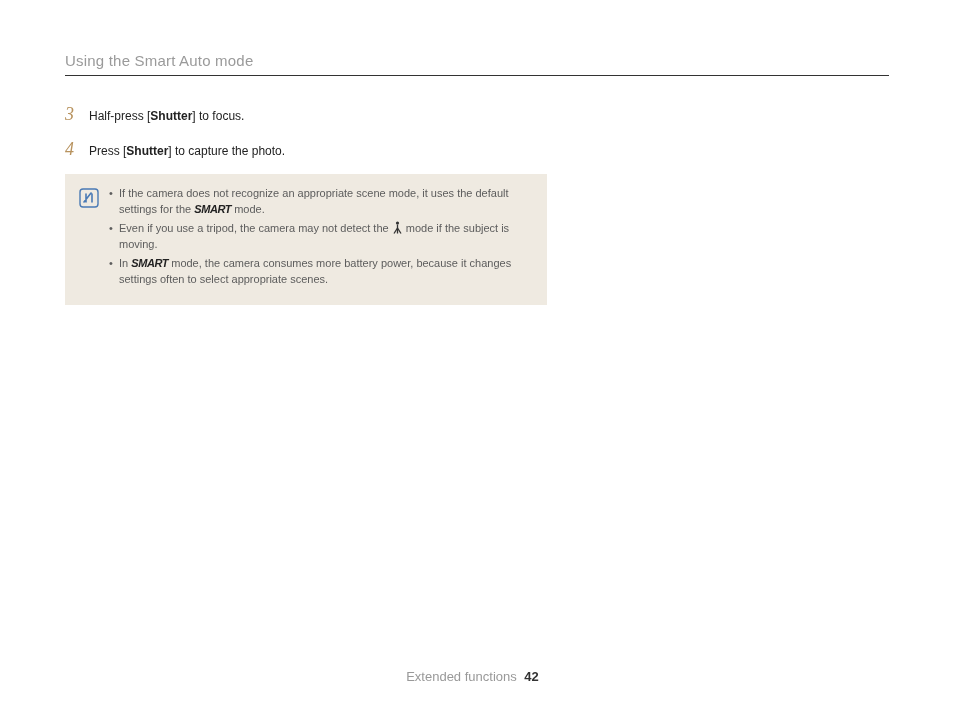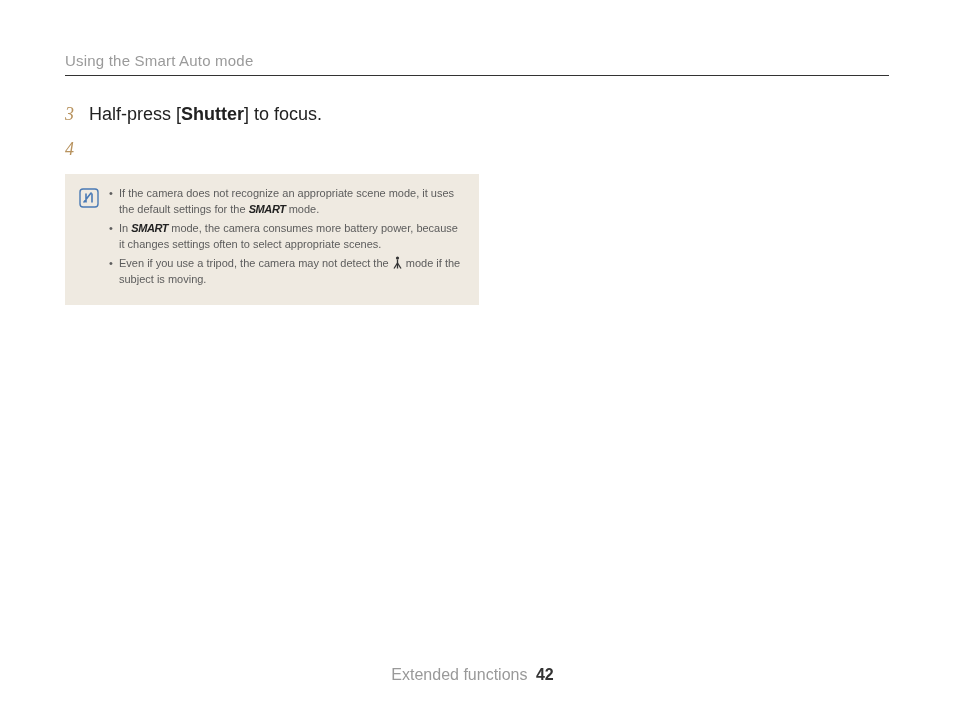--- a/index.html
+++ b/index.html
@@ -35,7 +35,7 @@
       min-width: 14px;
     }
     .step-text {
-      font-size: 18px;
+      font-size: 12px;
       color: #222;
       font-weight: 300;
     }

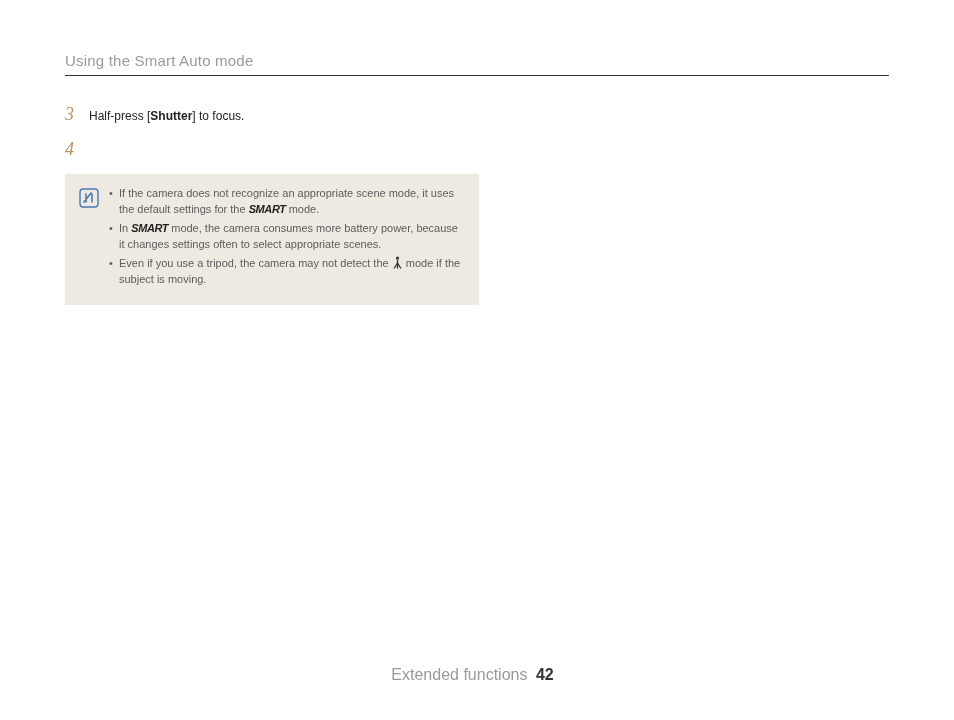--- a/index.html
+++ b/index.html
@@ -114,6 +114,9 @@
 
 <div class="step">
   <span class="step-num">4</span>
+  <span class="step-text">
+    <span>Press [</span><strong>Shutter</strong><span>] to capture the photo.</span>
+  </span>
 </div>
 
 <div class="notebox">

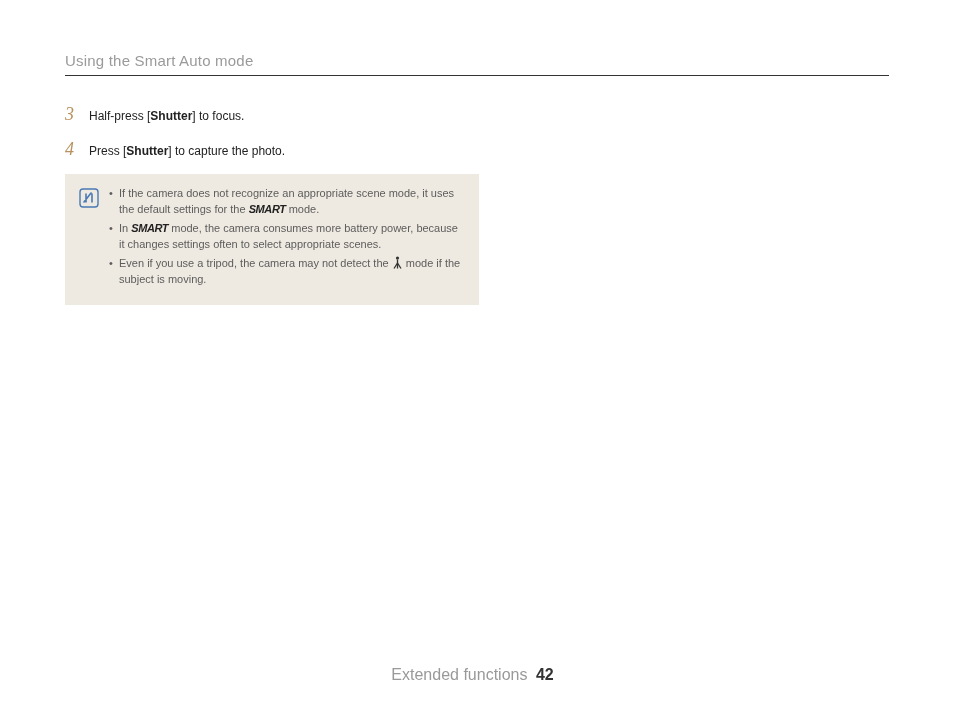--- a/index.html
+++ b/index.html
@@ -44,7 +44,7 @@
       background: #efeae1;
       margin-top: 10px;
       padding: 12px 14px 14px 14px;
-      width: 414px;
+      width: 482px;
       display: flex;
       gap: 10px;
       align-items: flex-start;

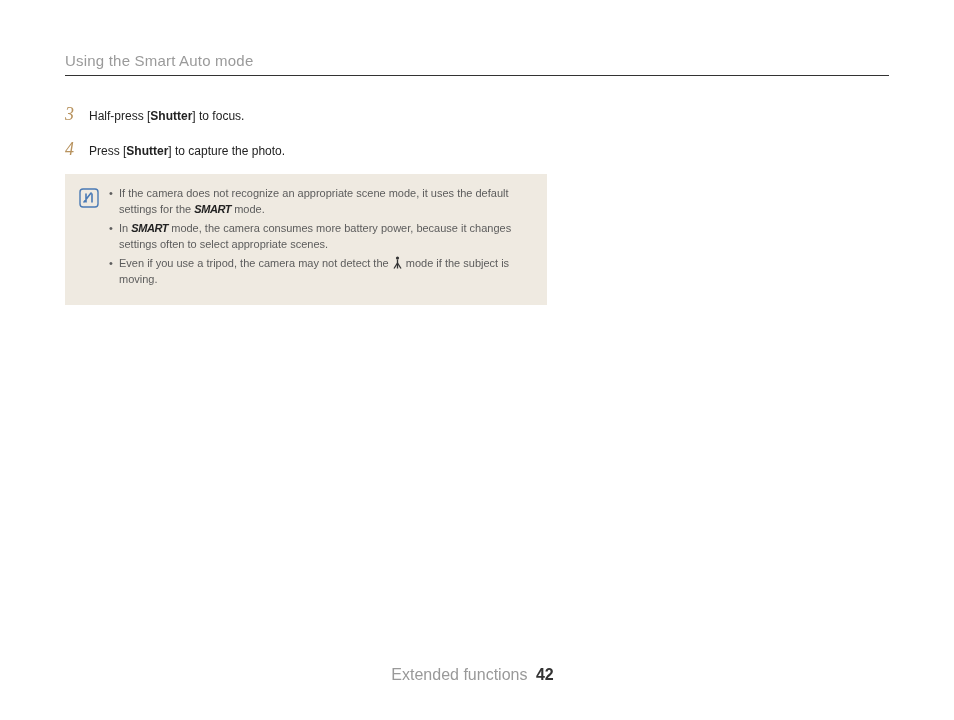--- a/index.html
+++ b/index.html
@@ -133,11 +133,6 @@
       <span> mode.</span>
     </li>
     <li>
-      <span>In </span>
-      <span class="smart-label">SMART</span>
-      <span> mode, the camera consumes more battery power, because it changes settings often to select appropriate scenes.</span>
-    </li>
-    <li>
       <span>Even if you use a tripod, the camera may not detect the </span>
       <span class="tripod-icon">
         <svg viewBox="0 0 11 13" width="11" height="13">
@@ -150,6 +145,11 @@
       </span>
       <span> mode if the subject is moving.</span>
     </li>
+    <li>
+      <span>In </span>
+      <span class="smart-label">SMART</span>
+      <span> mode, the camera consumes more battery power, because it changes settings often to select appropriate scenes.</span>
+    </li>
   </ul>
 </div>
 

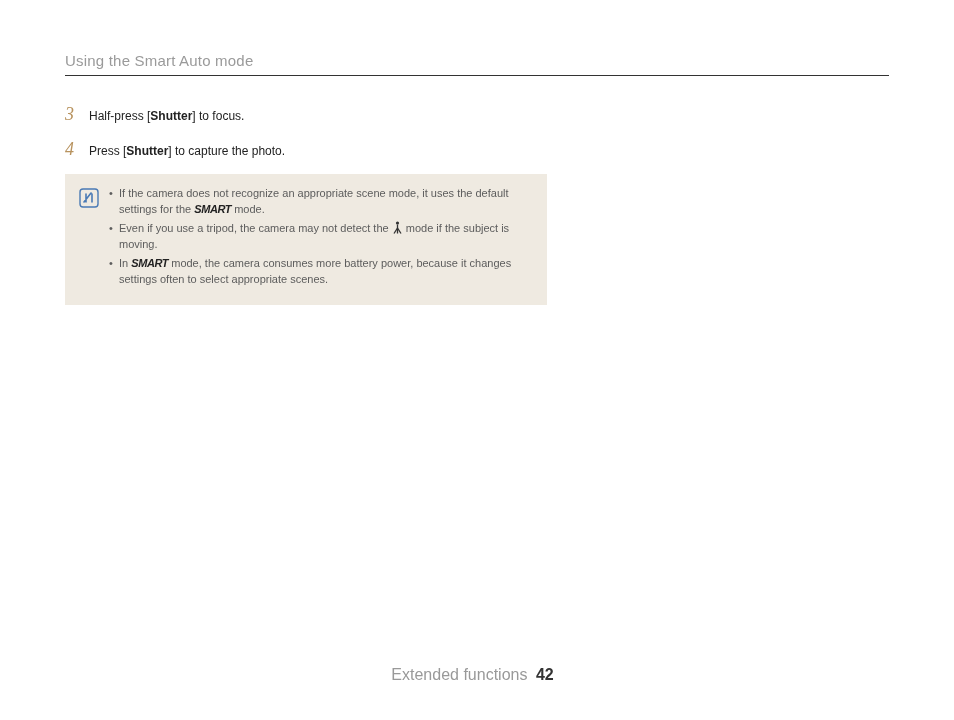--- a/index.html
+++ b/index.html
@@ -95,7 +95,7 @@
       left: 0;
       right: 9px;
       text-align: center;
-      font-size: 16px;
+      font-size: 13px;
       color: #999;
     }
     .footer .pg { color: #333; font-weight: bold; margin-left: 4px; }

